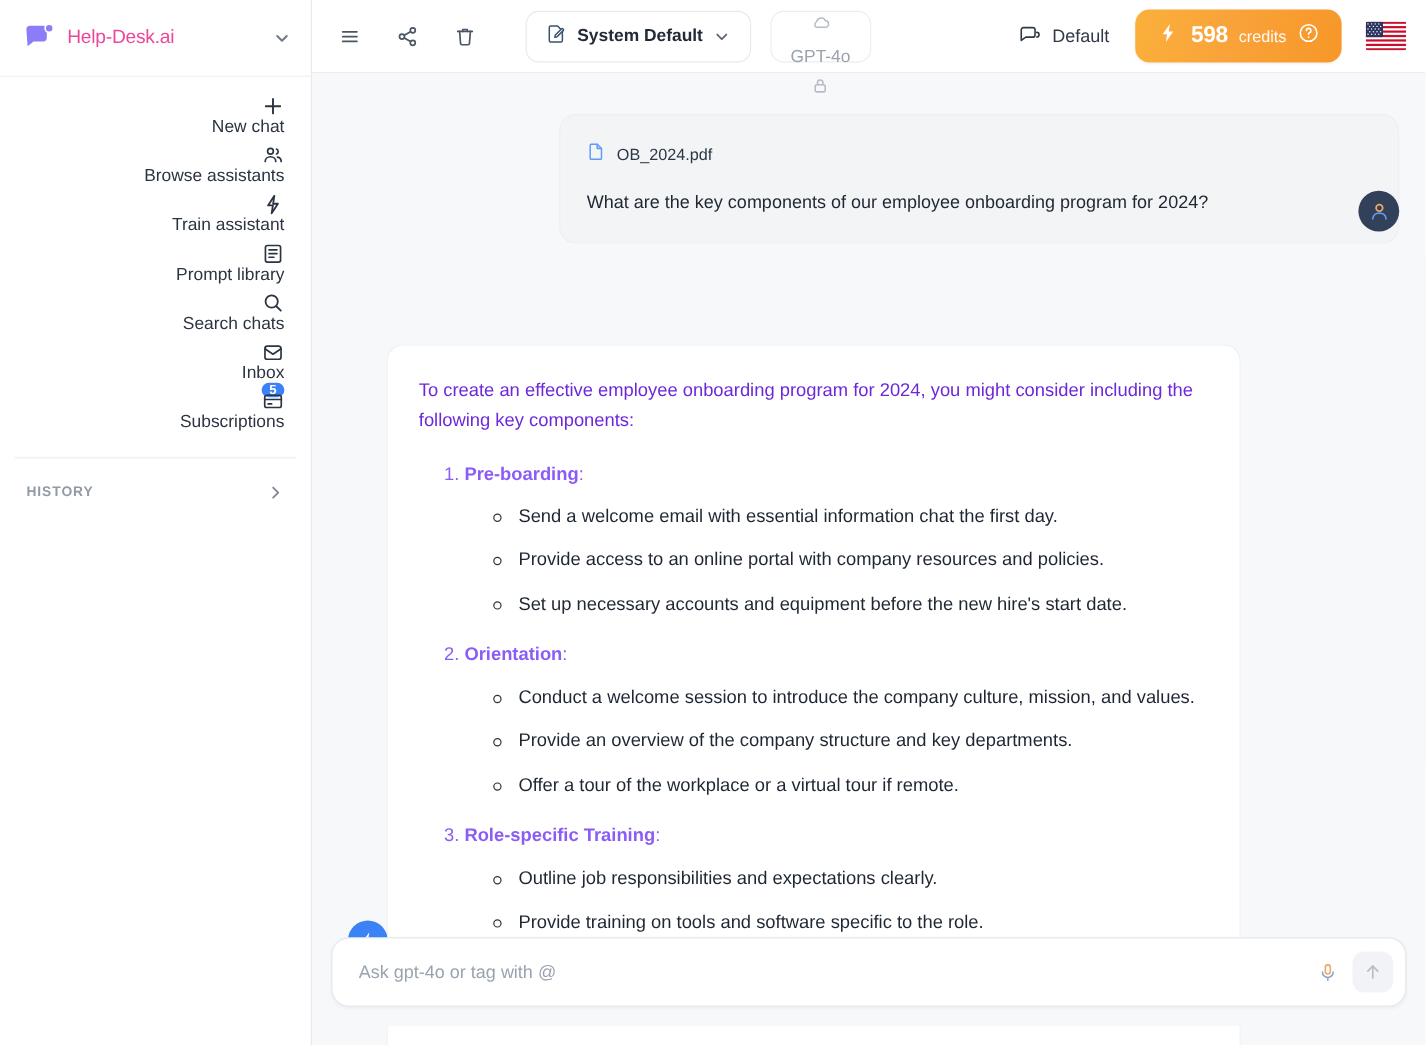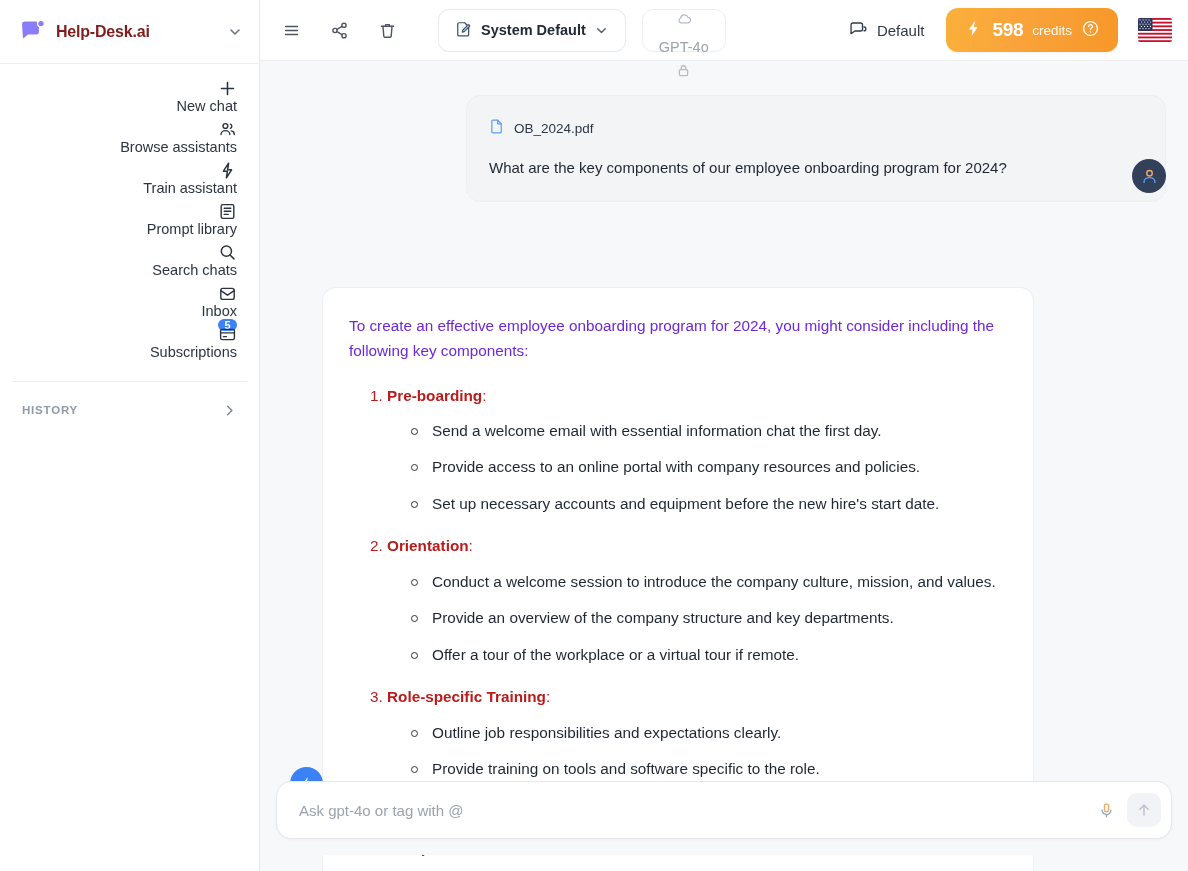--- a/index.html
+++ b/index.html
@@ -26,7 +26,7 @@
   }
   .brand-logo { width: 26px; height: 26px; flex: 0 0 26px; position: relative; }
   .brand-name {
-    font-size: 16px; font-weight: bold; color: #7f1d1d;
+    font-size: 16px; font-weight: normal; color: #ec4899;
     letter-spacing: -0.2px; flex: 1;
   }
   .brand-chev { color: #6b7684; display: flex; align-items: center; }

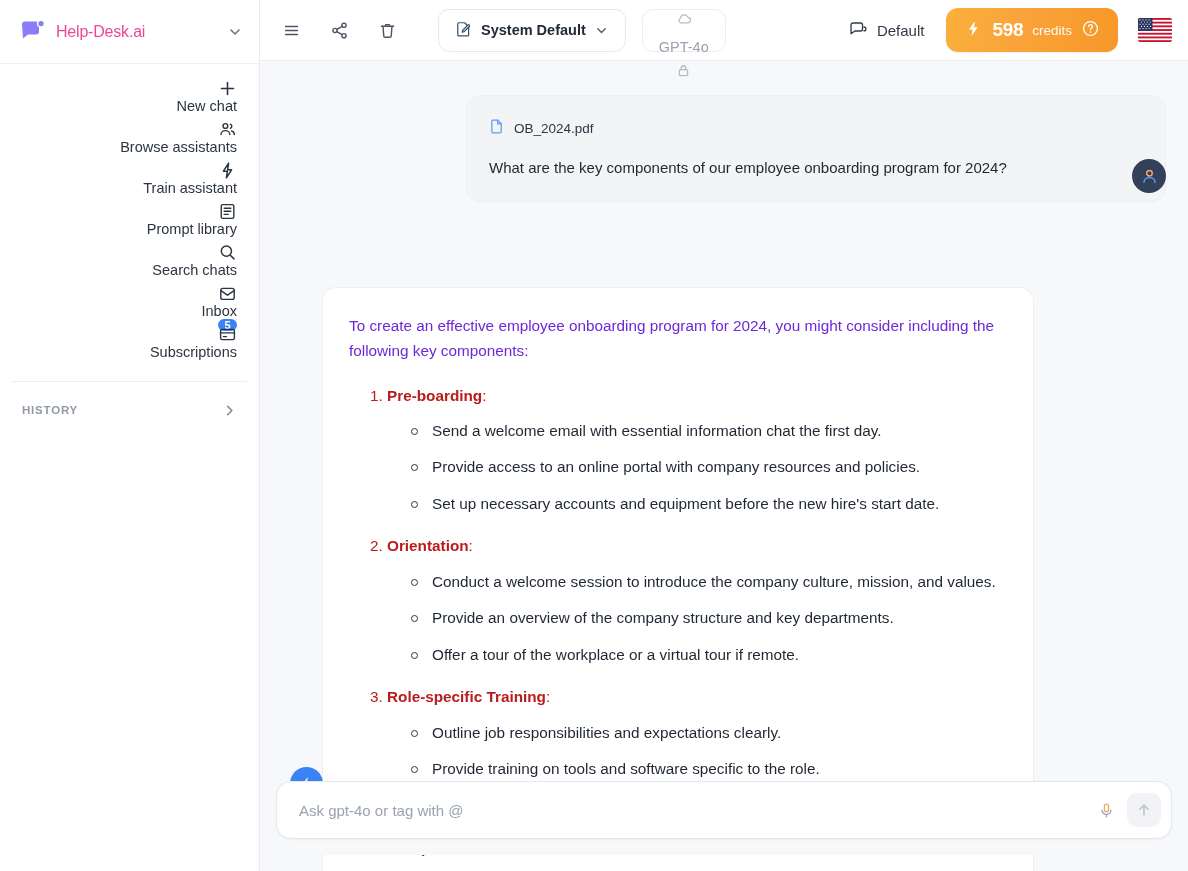--- a/index.html
+++ b/index.html
@@ -156,7 +156,7 @@
   ol.steps { list-style: none; counter-reset: st; padding: 0; margin: 0; }
   ol.steps > li { counter-increment: st; margin-bottom: 13px; }
   .step-head {
-    font-size: 15.3px; color: #b91c1c; padding-left: 38px; position: relative;
+    font-size: 15.3px; color: #8b5cf6; padding-left: 38px; position: relative;
     line-height: 1.6; margin-bottom: 11px;
   }
   .step-head::before {

